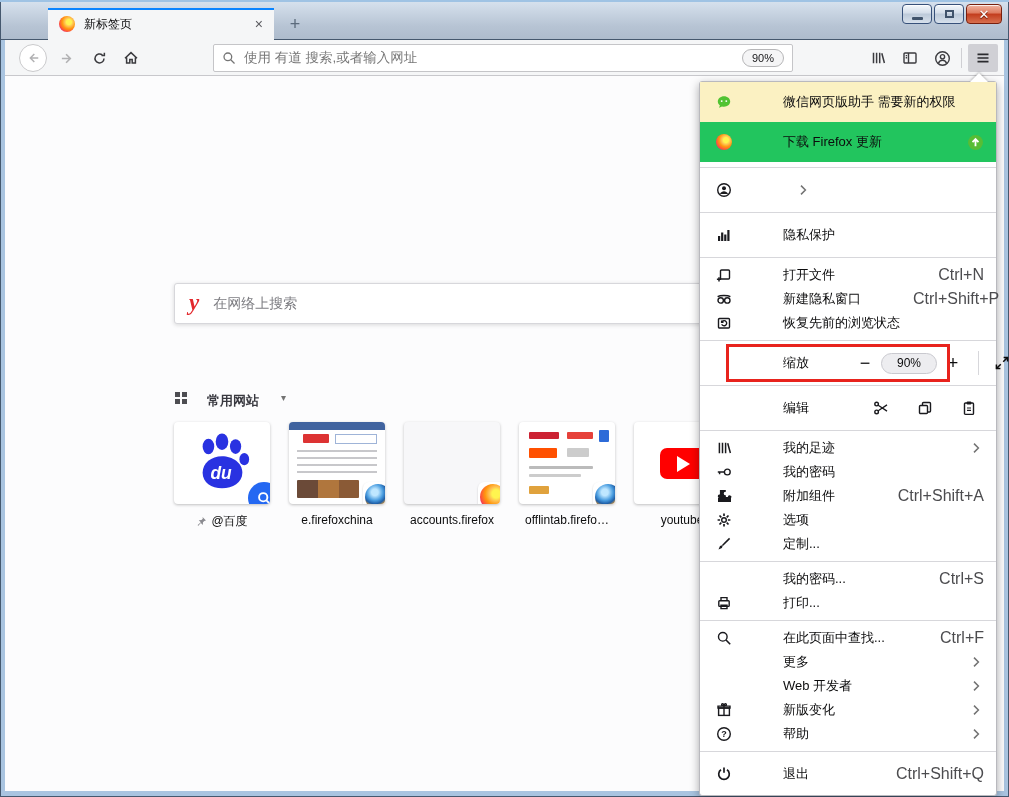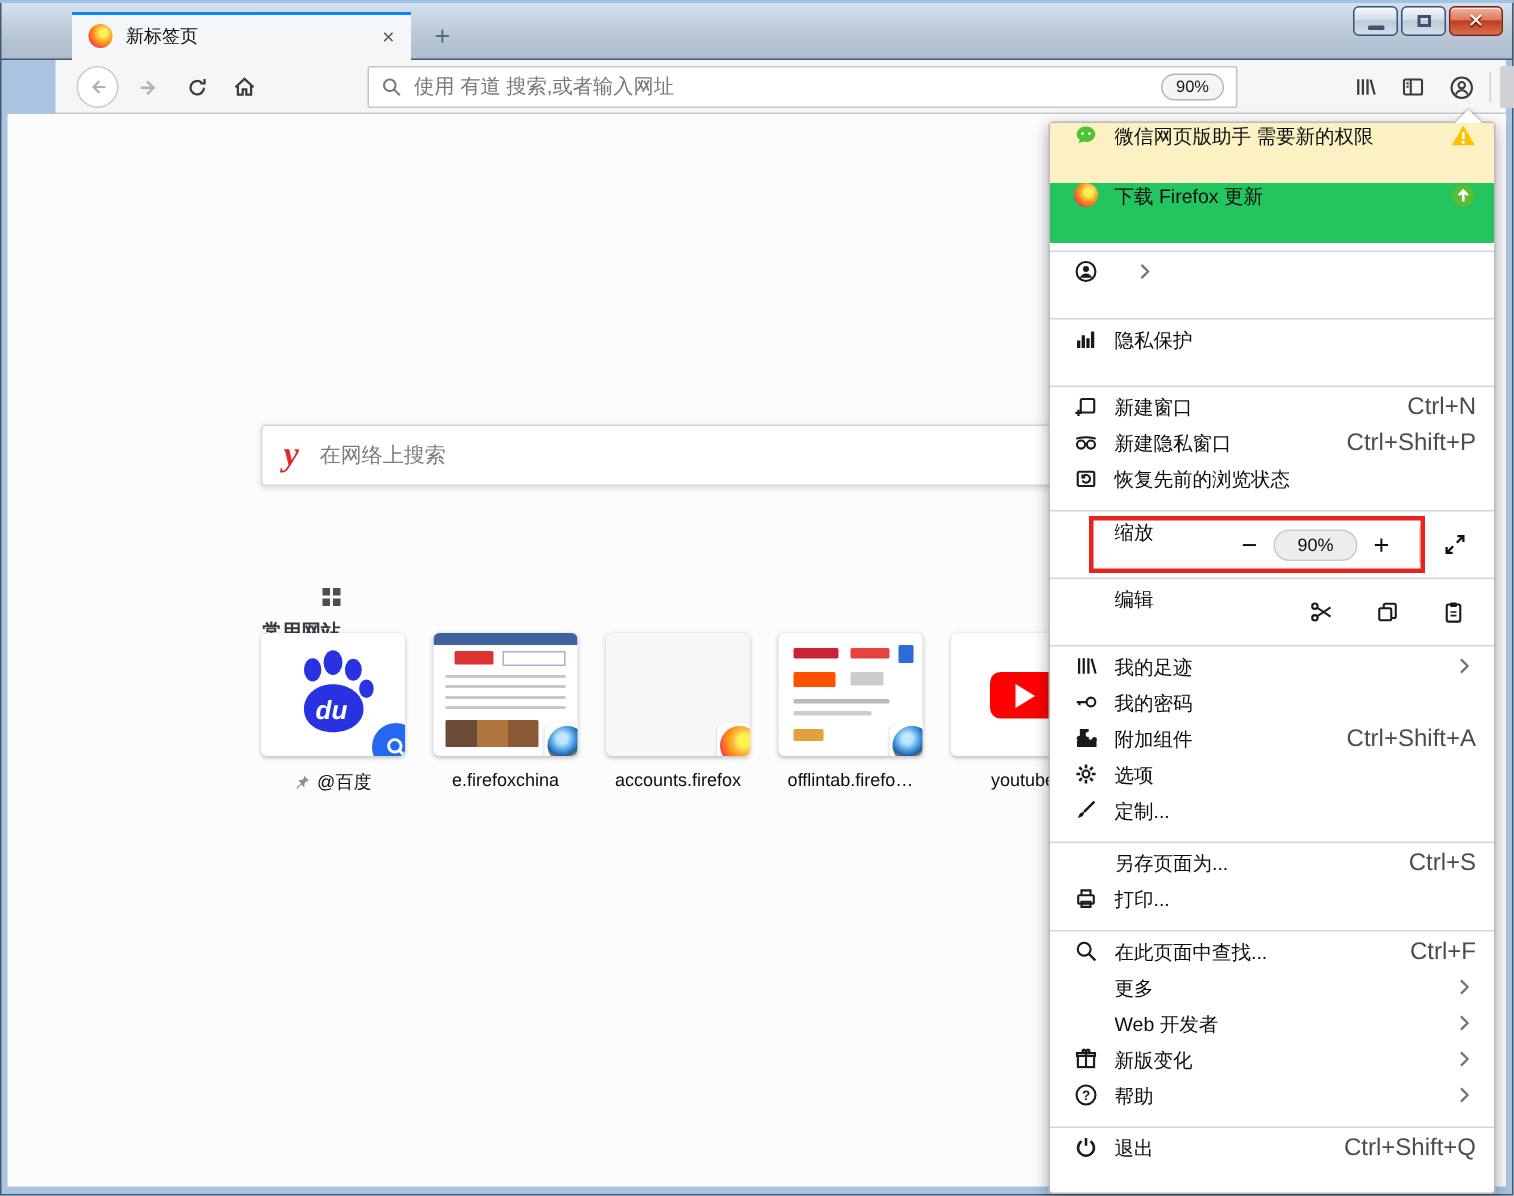--- a/index.html
+++ b/index.html
@@ -37,7 +37,7 @@
 
   
   .navbar { position:absolute; top:40px; left:5px; right:5px; height:36px;
-    background:#f5f6f7; border-bottom:1px solid #c8c8cc;margin-left:32px; }
+    background:#f5f6f7; border-bottom:1px solid #c8c8cc; }
   .nav-ic { position:absolute; top:0; height:36px; display:flex; align-items:center; justify-content:center; color:#3b3b3f; }
   .disabled { color:#b1b1b3; }
   .back-circle { width:28px; height:28px; border:1px solid #cacacc; border-radius:50%;

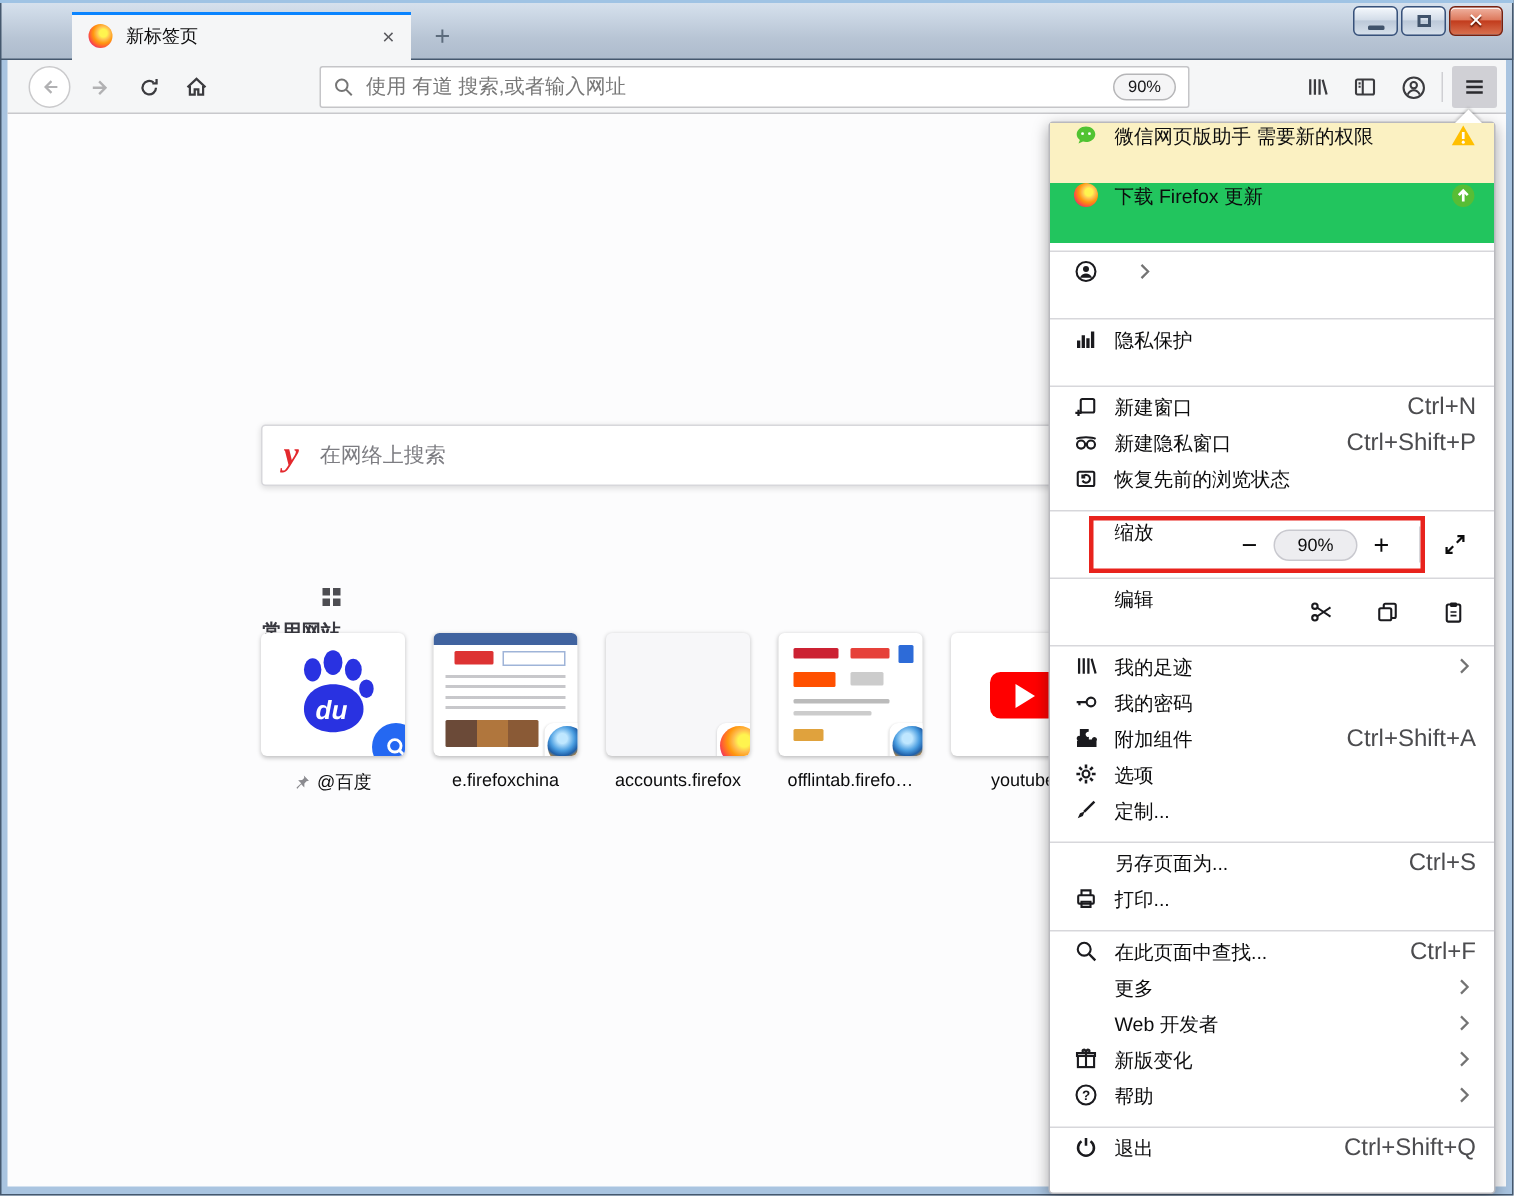--- a/index.html
+++ b/index.html
@@ -95,7 +95,7 @@
     border:1px solid #b9b9be; border-radius:3px; box-shadow:0 3px 10px rgba(12,12,13,.35); z-index:50; padding-bottom:4px;}
   .menu::before { content:""; position:absolute; top:-9px; left:270px; border:9px solid transparent;
     border-bottom:9px solid #fff; border-top:none; filter:drop-shadow(0 -1px 1px rgba(0,0,0,.25)); }
-  .mrow { display:flex; padding:0 12px 0 16px; font-size:13px; color:#0c0c0d; position:relative; }
+  .mrow { display:flex; align-items:center; padding:0 12px 0 16px; font-size:13px; color:#0c0c0d; position:relative;gap:40px; }
   .mrow .islot { width:16px; height:16px; margin-right:11px; flex:none; display:flex; align-items:center; justify-content:center; color:#1a1a1e;}
   .mrow.lg { height:40px; } .mrow.md { height:34px; } .mrow.sm { height:24px; }
   .mrow.bg-yellow { background:#fbf1c2; }

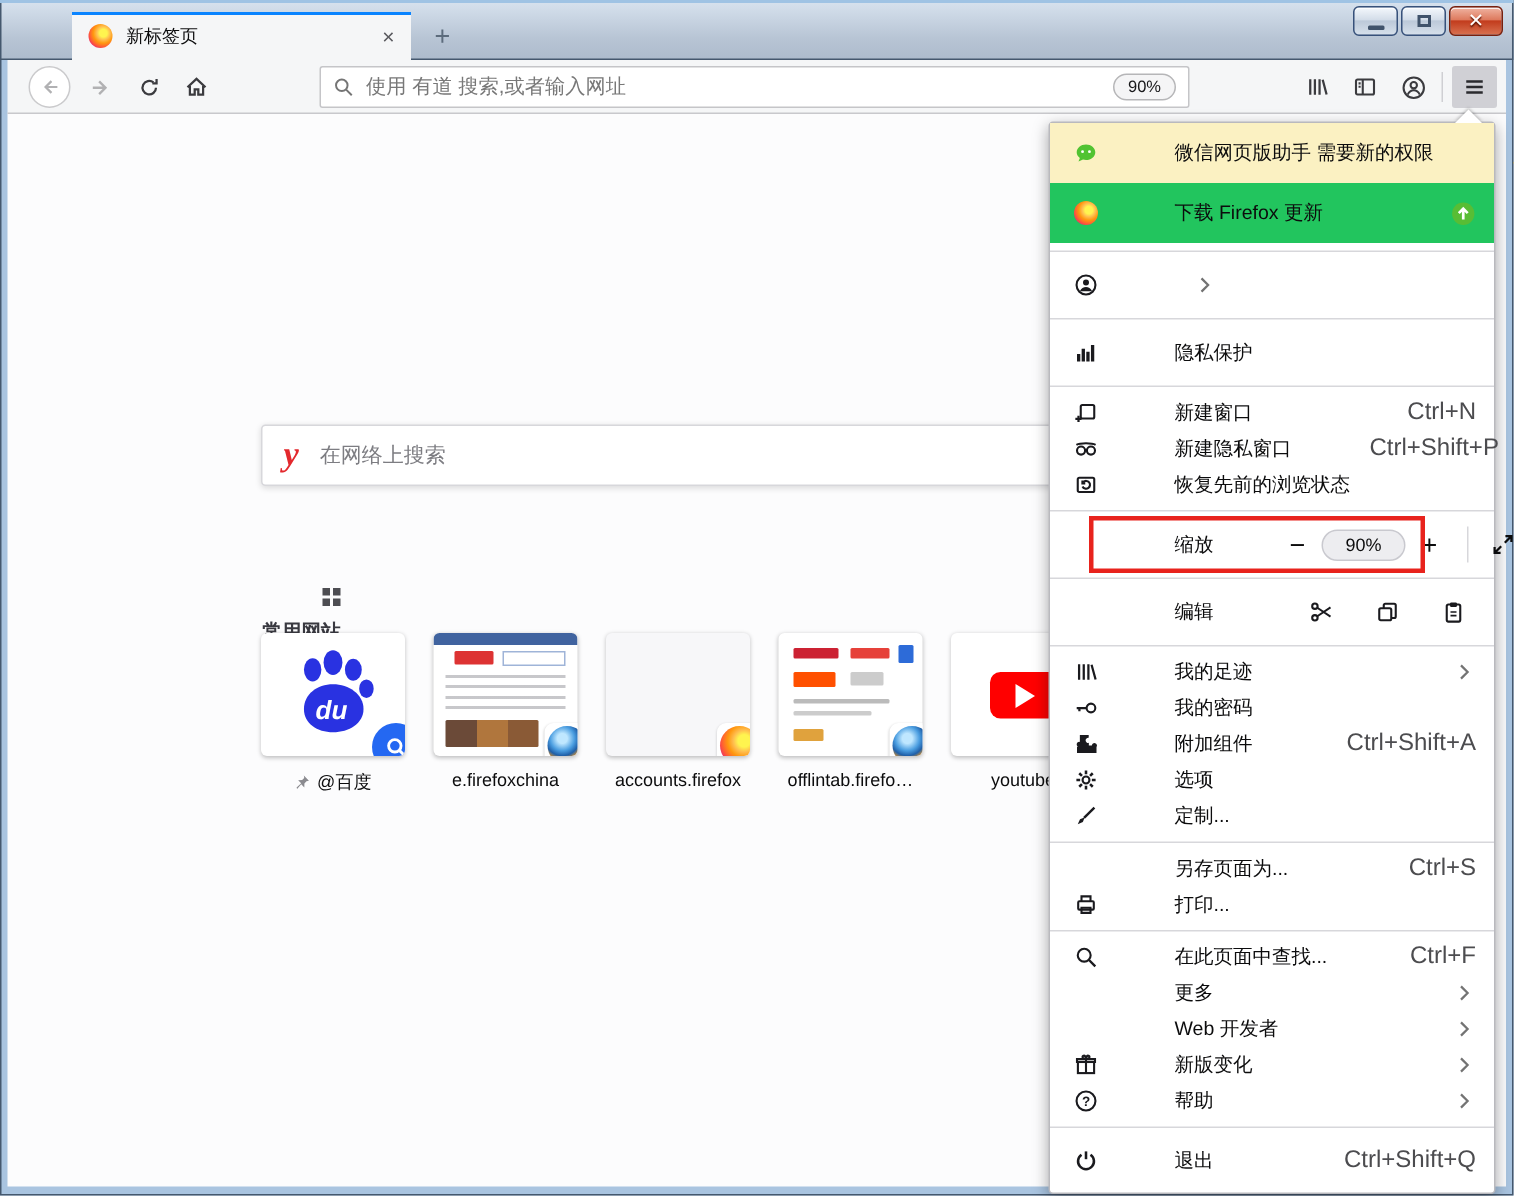--- a/index.html
+++ b/index.html
@@ -373,7 +373,7 @@
             <path d="M3 10.2v4.2M.9 12.3h4.2" stroke-width="1.5"></path>
           </svg>
         </span>
-        <span class="mlabel">新建窗口</span>
+        <span class="mlabel">打开文件</span>
         <span class="mshort">Ctrl+N</span>
       </div>
       <div class="mrow sm">

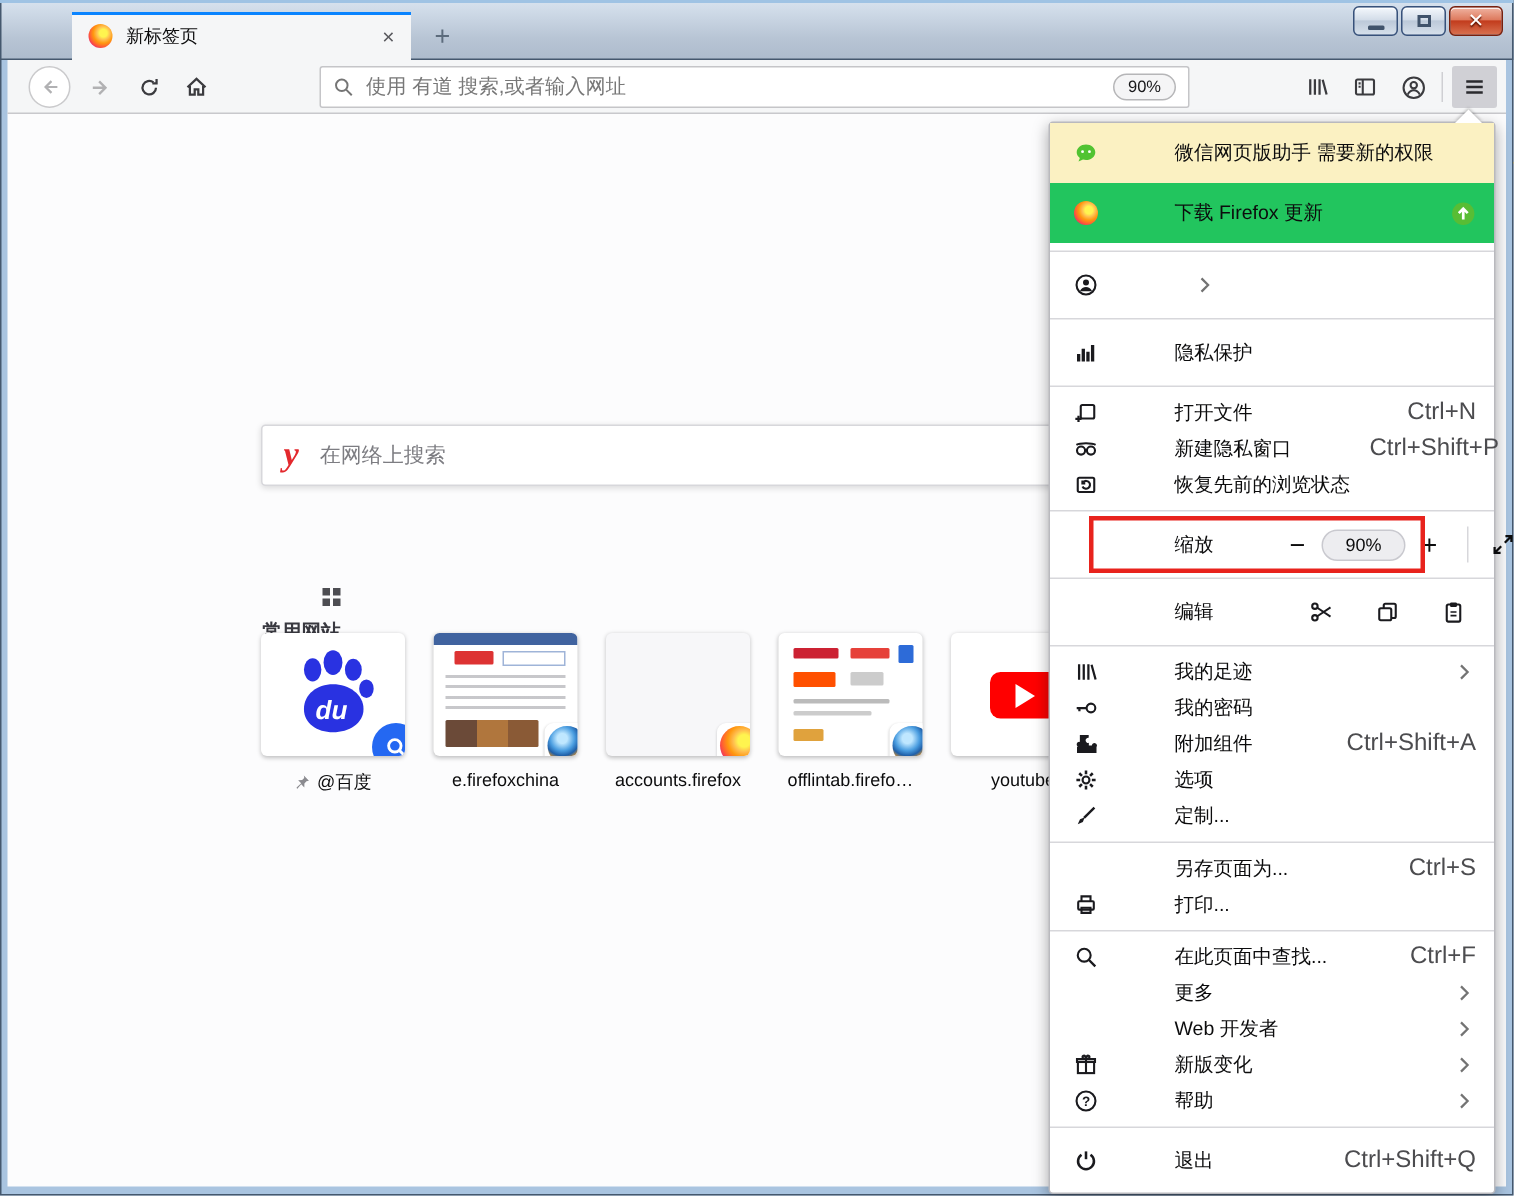--- a/index.html
+++ b/index.html
@@ -60,7 +60,7 @@
     font-family:"Liberation Serif","DejaVu Serif",serif; line-height:1; margin-top:-3px;}
   .search-ph { color:#7d7d82; font-size:14px; margin-left:14px; }
 
-  .ts-header { position:absolute; left:170px; top:316px; display:flex; align-items:flex-end; gap:8px;flex-direction:column; }
+  .ts-header { position:absolute; left:170px; top:316px; display:flex; align-items:flex-start; gap:20px; }
   .grid-ic { display:inline-grid; grid-template-columns:5px 5px; gap:2px; }
   .grid-ic i { width:5px; height:5px; background:#4d4d52; }
   .ts-title { font-size:13px; font-weight:bold; color:#393940; }

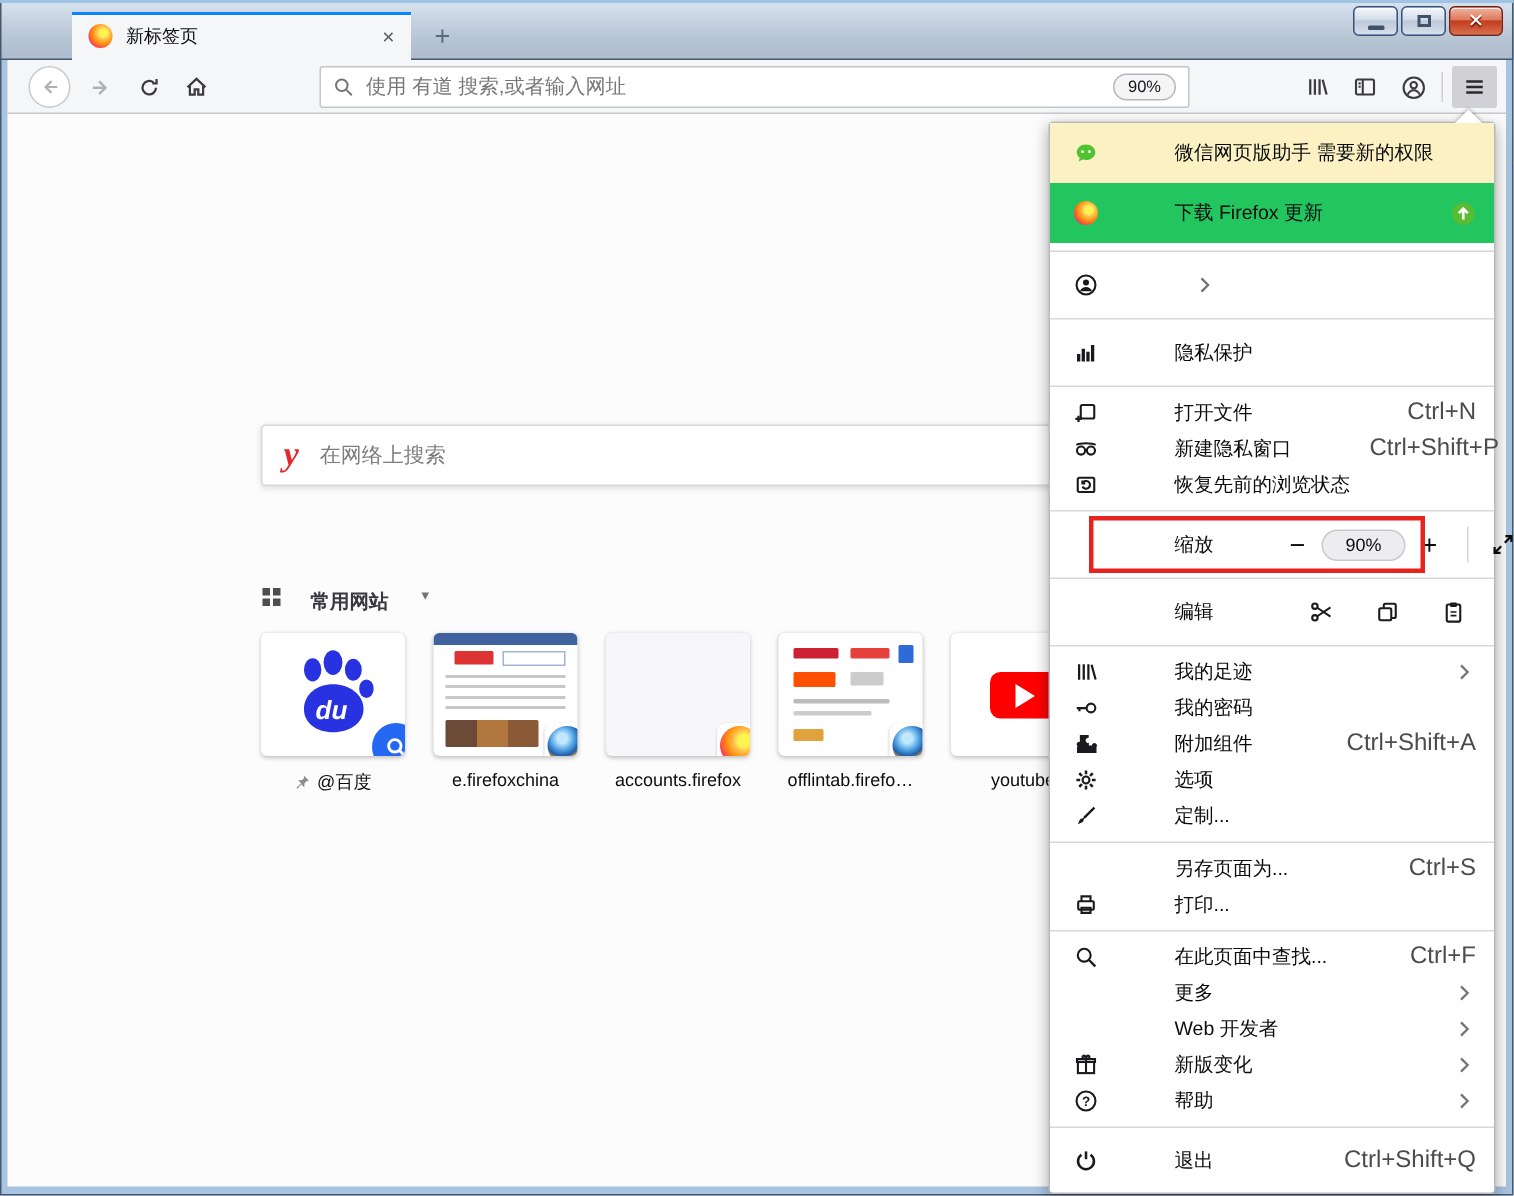--- a/index.html
+++ b/index.html
@@ -494,7 +494,7 @@
       <div class="msep"></div>
       <div class="mrow sm">
         <span class="islot"></span>
-        <span class="mlabel">另存页面为...</span>
+        <span class="mlabel">我的密码...</span>
         <span class="mshort">Ctrl+S</span>
       </div>
       <div class="mrow sm">

